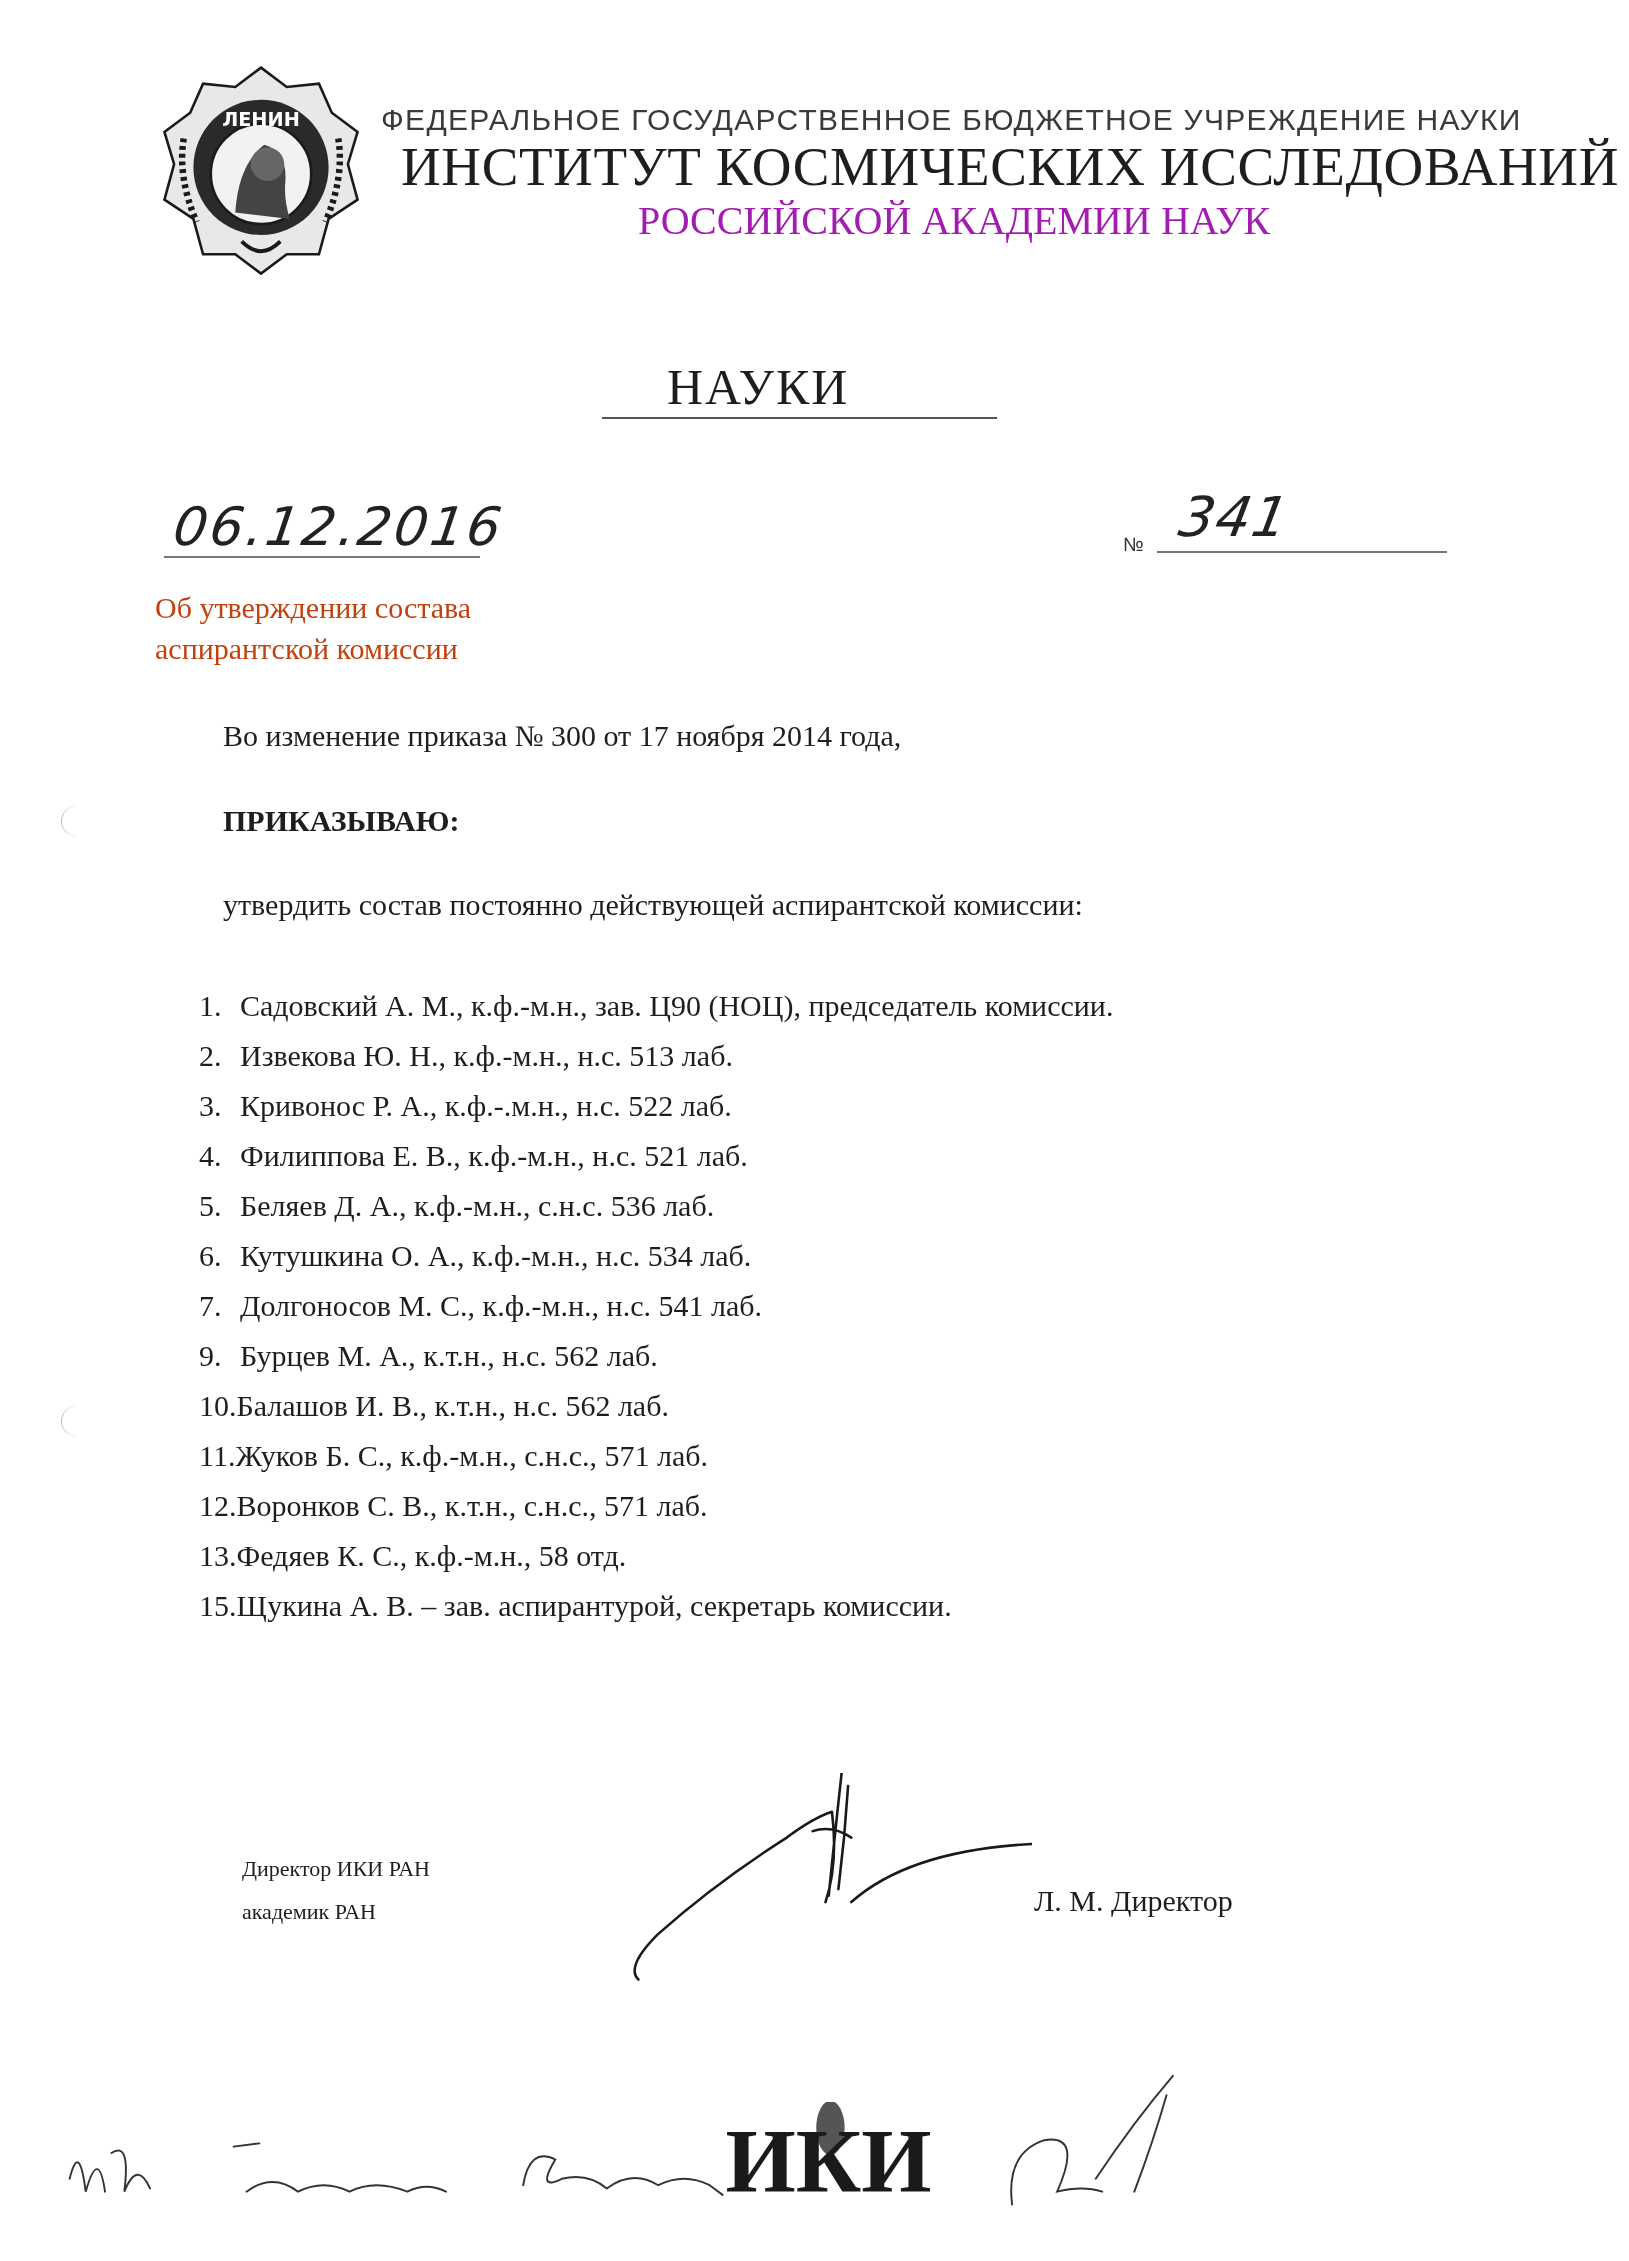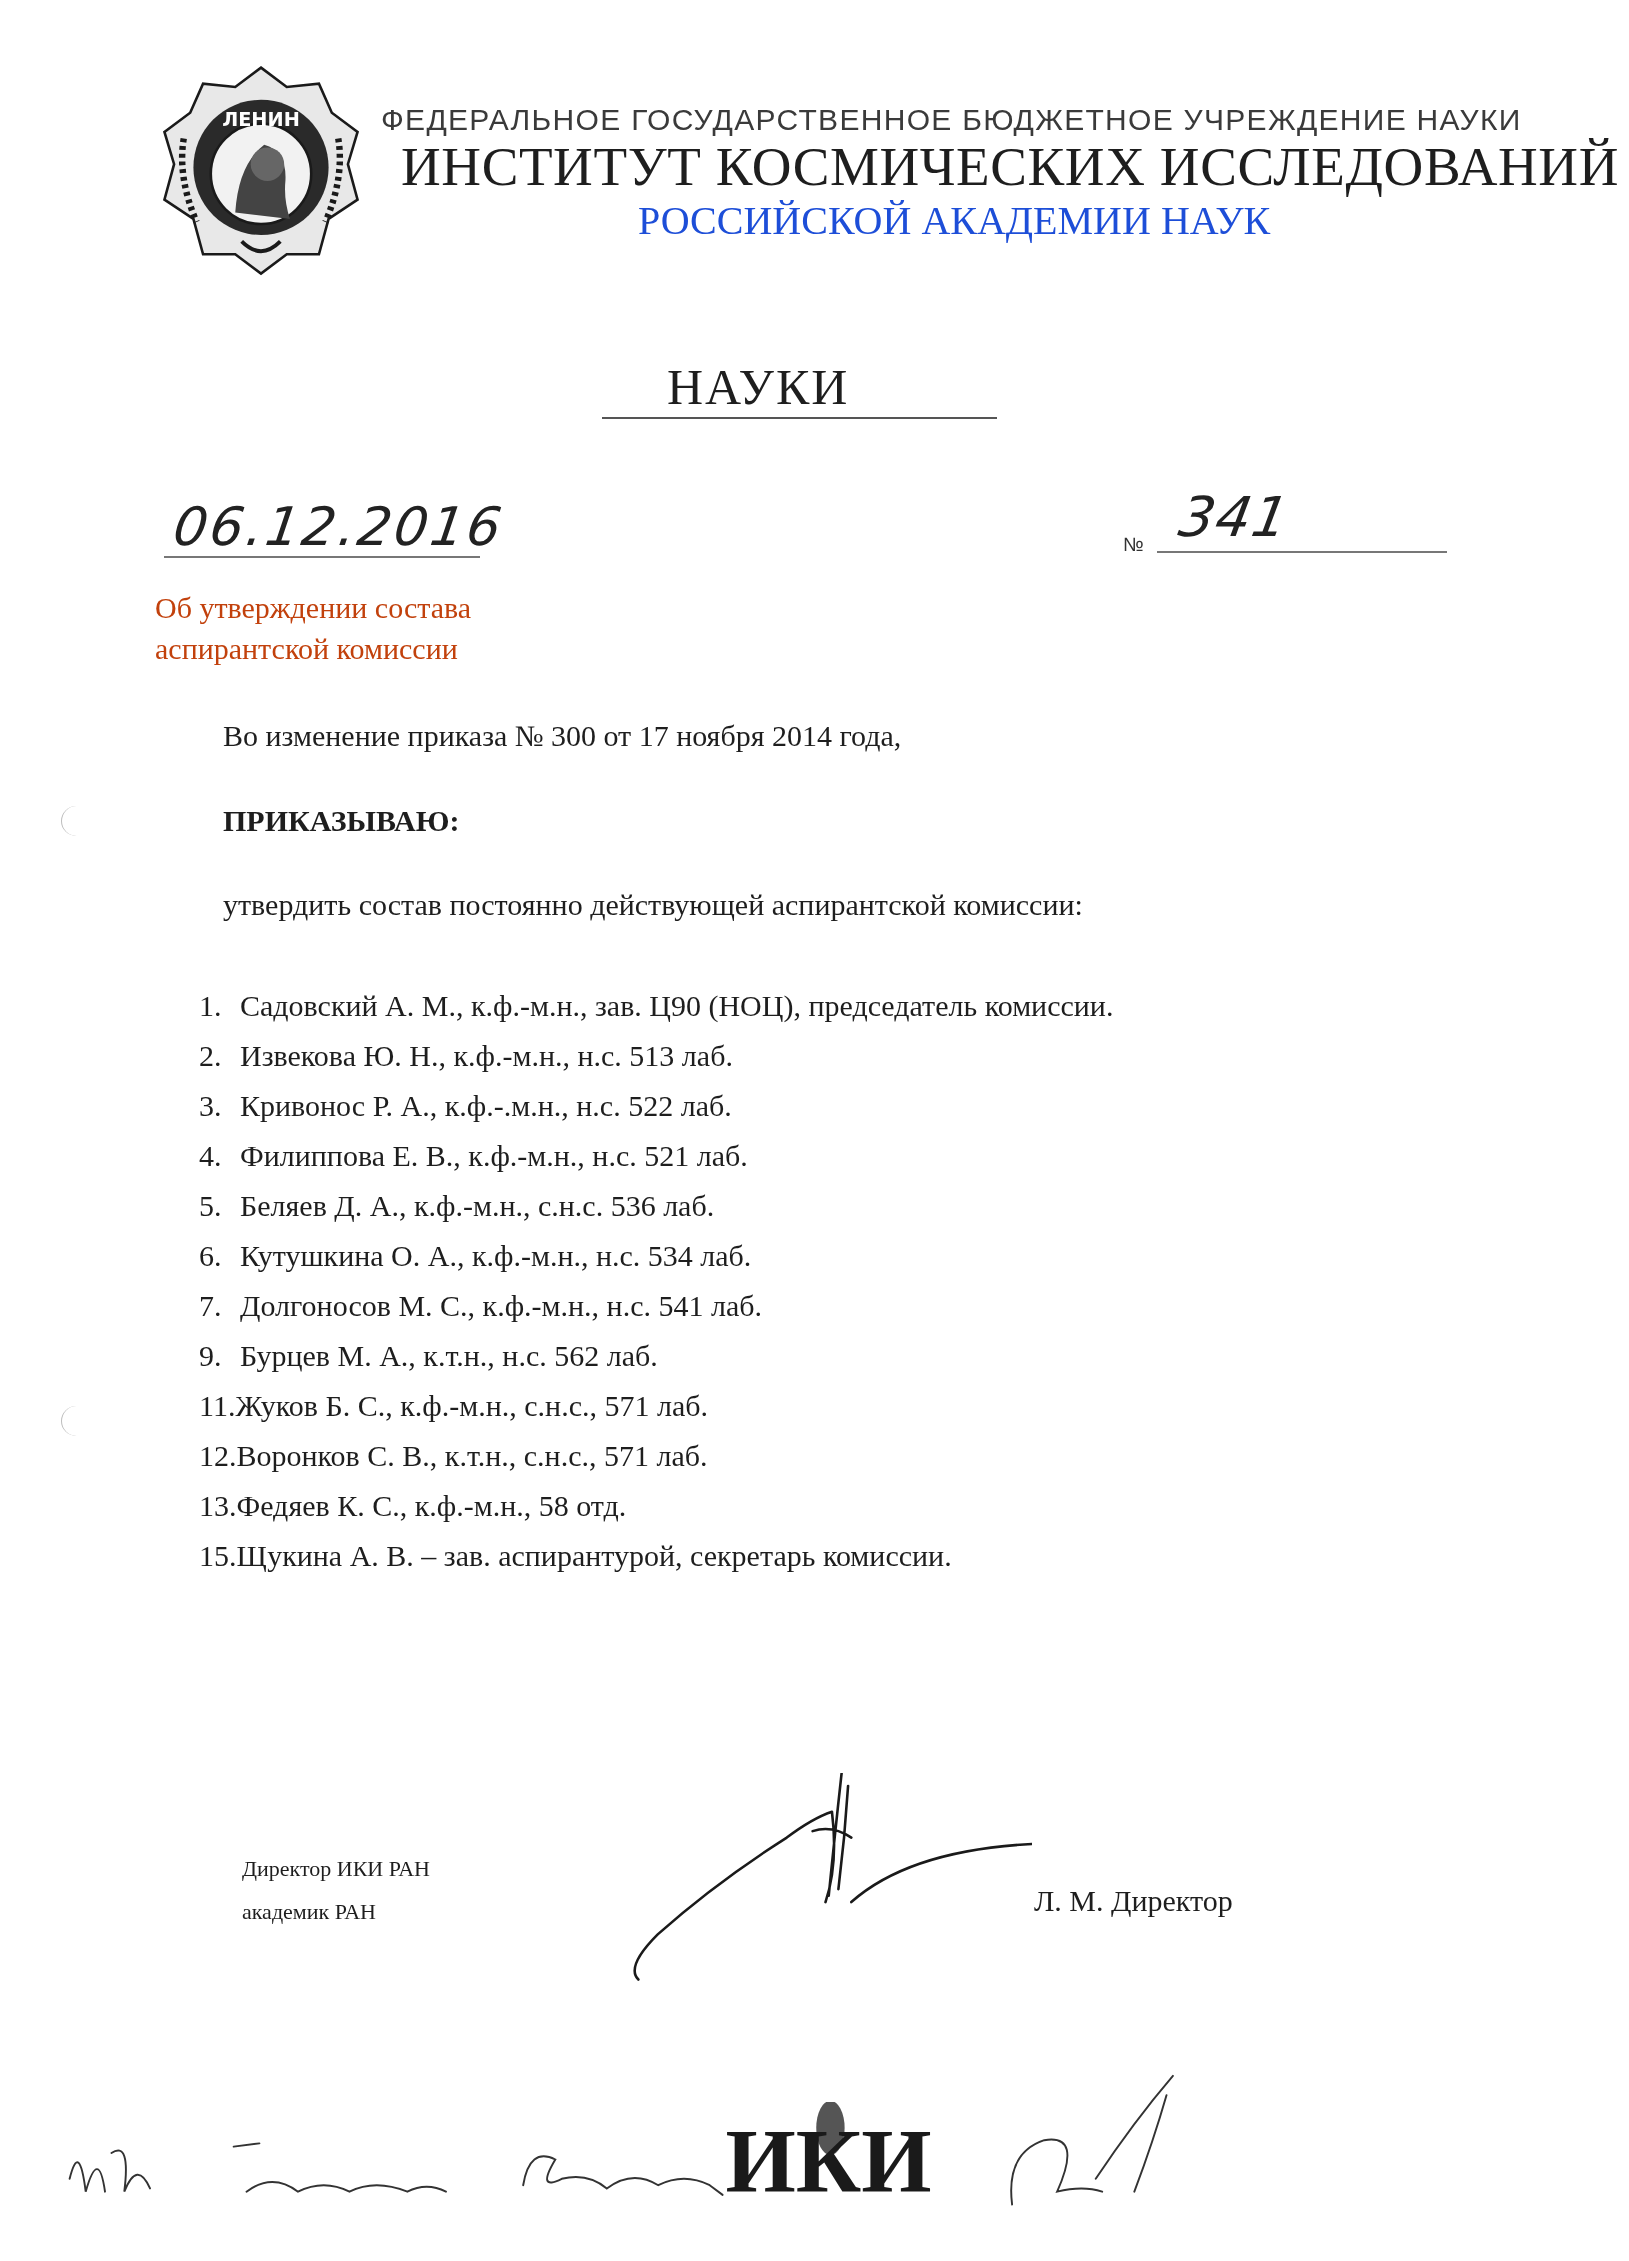--- a/index.html
+++ b/index.html
@@ -15,7 +15,7 @@
   .hdr1 { left: 381px; top: 103px; font-family: "Liberation Sans", "DejaVu Sans", sans-serif;
           font-size: 30px; letter-spacing: 1.3px; color: #3a3a3a; font-weight: normal; transform: scaleX(1.0); }
   .hdr2 { left: 401px; top: 135px; font-size: 55px; letter-spacing: 0.6px; color: #1e1e1e; }
-  .hdr3 { left: 638px; top: 197px; font-size: 40px; color: #1d4ed8; }
+  .hdr3 { left: 638px; top: 197px; font-size: 40px; color: #a21caf; }
 
   
   .title { left: 667px; top: 358px; font-size: 50px; letter-spacing: 1.9px; color: #1e1e1e; }

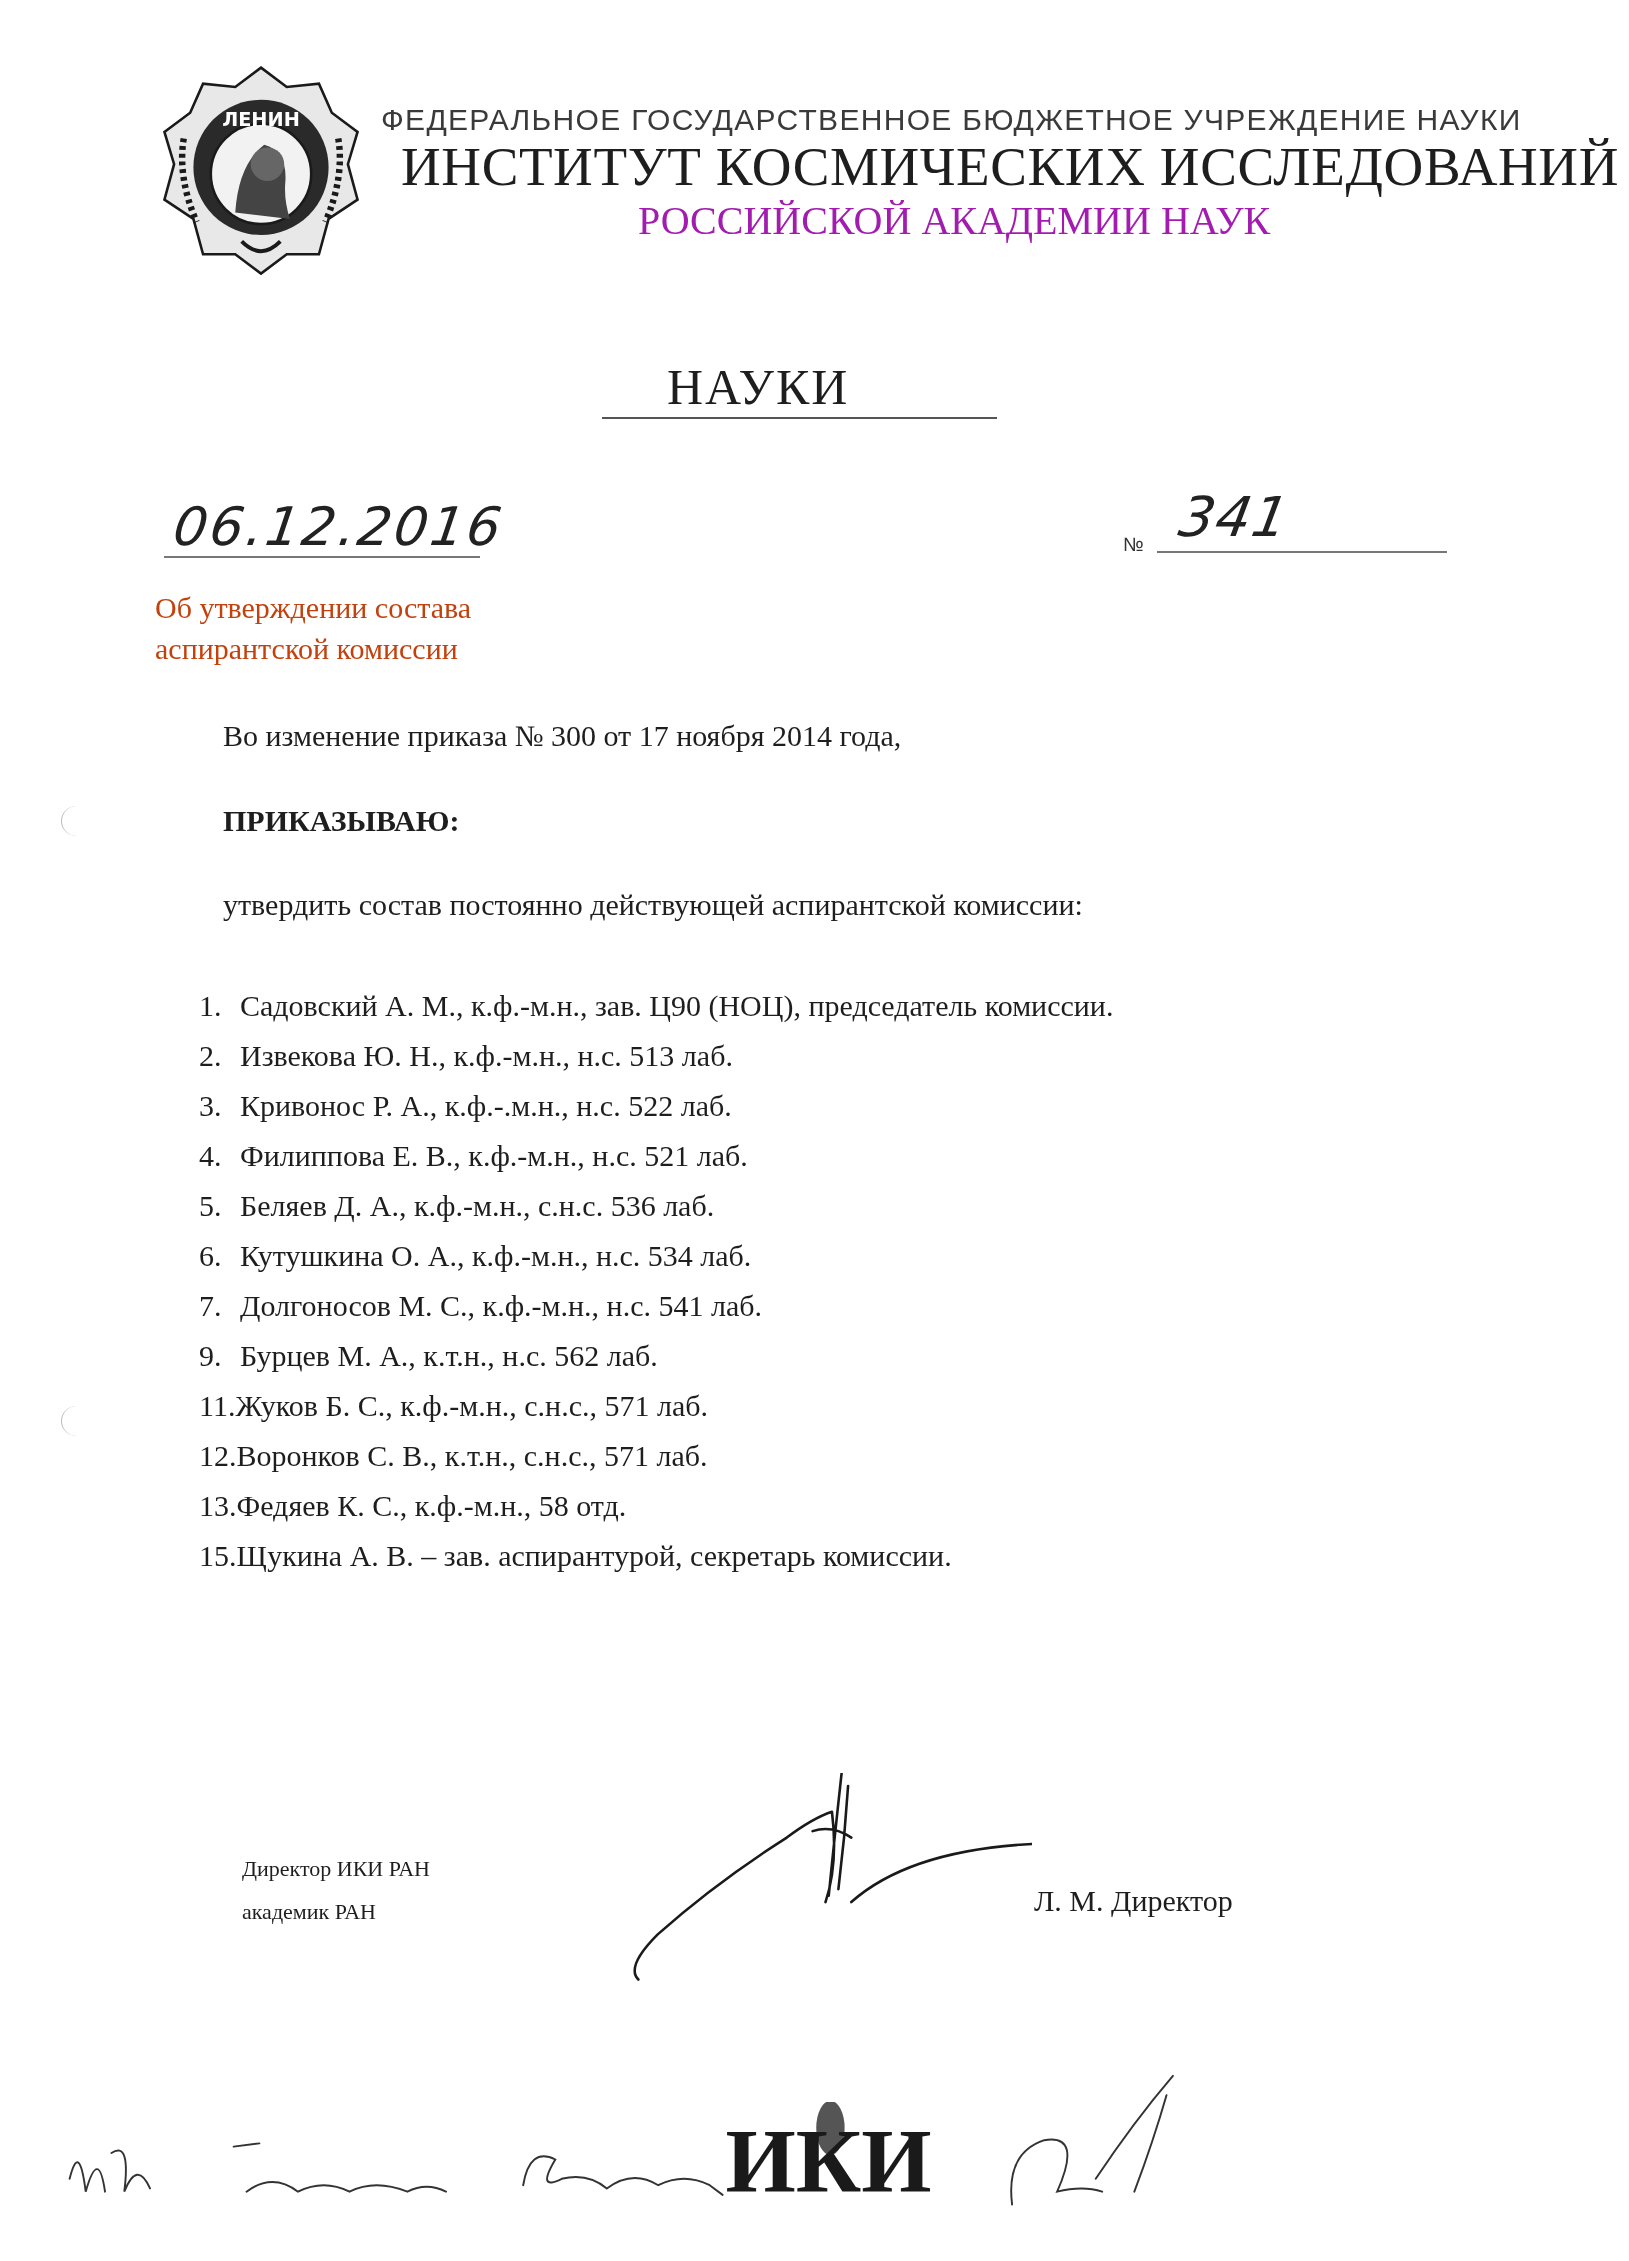--- a/index.html
+++ b/index.html
@@ -111,6 +111,7 @@
     <li><span class="n one">6.</span><span>Кутушкина О. А., к.ф.-м.н., н.с. 534 лаб.</span></li>
     <li><span class="n one">7.</span><span>Долгоносов М. С., к.ф.-м.н., н.с. 541 лаб.</span></li>
     <li><span class="n one">9.</span><span>Бурцев М. А., к.т.н., н.с. 562 лаб.</span></li>
+    <li><span class="n two">10.</span><span>Балашов И. В., к.т.н., н.с. 562 лаб.</span></li>
     <li><span class="n two">11.</span><span>Жуков Б. С., к.ф.-м.н., с.н.с., 571 лаб.</span></li>
     <li><span class="n two">12.</span><span>Воронков С. В., к.т.н., с.н.с., 571 лаб.</span></li>
     <li><span class="n two">13.</span><span>Федяев К. С., к.ф.-м.н., 58 отд.</span></li>

